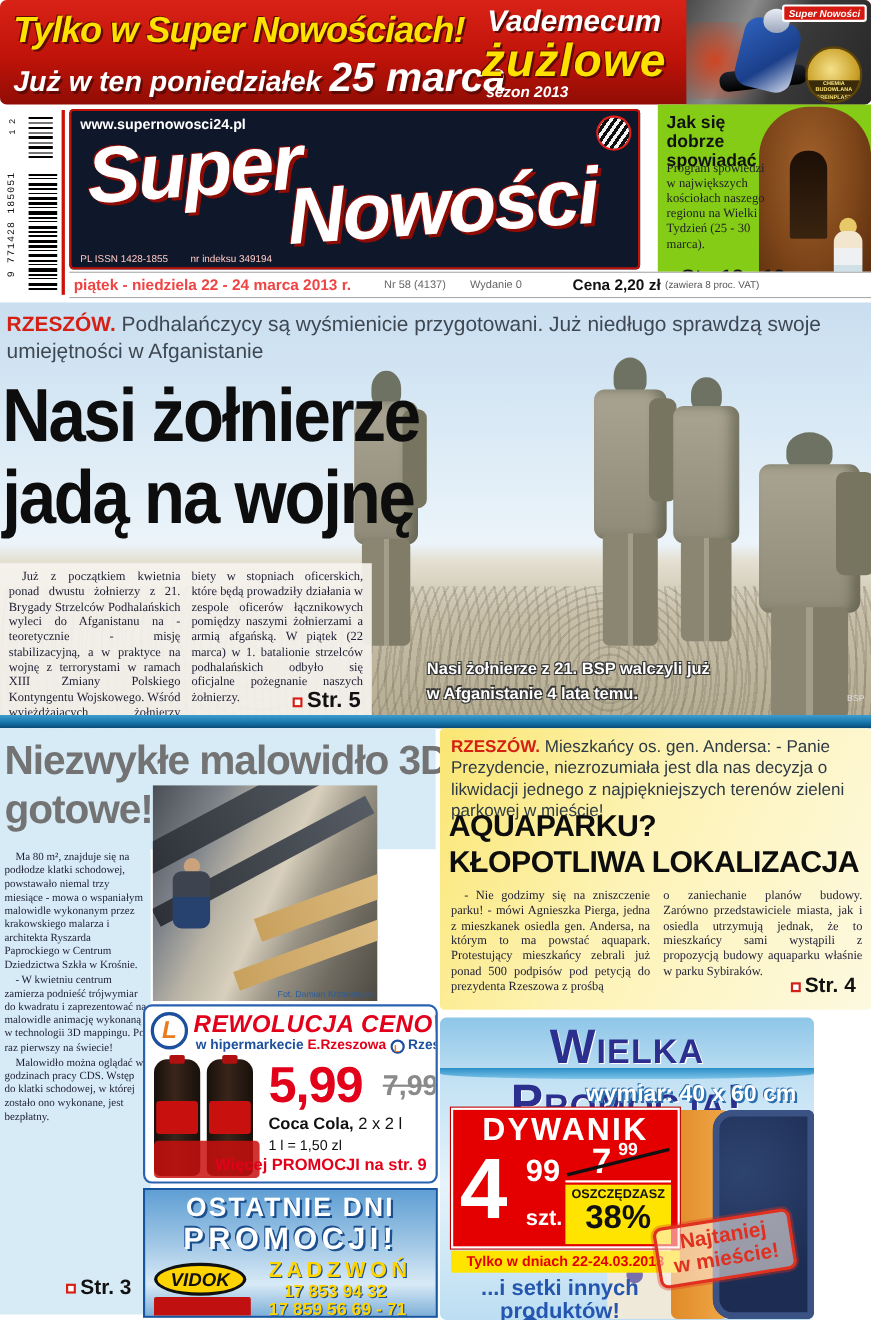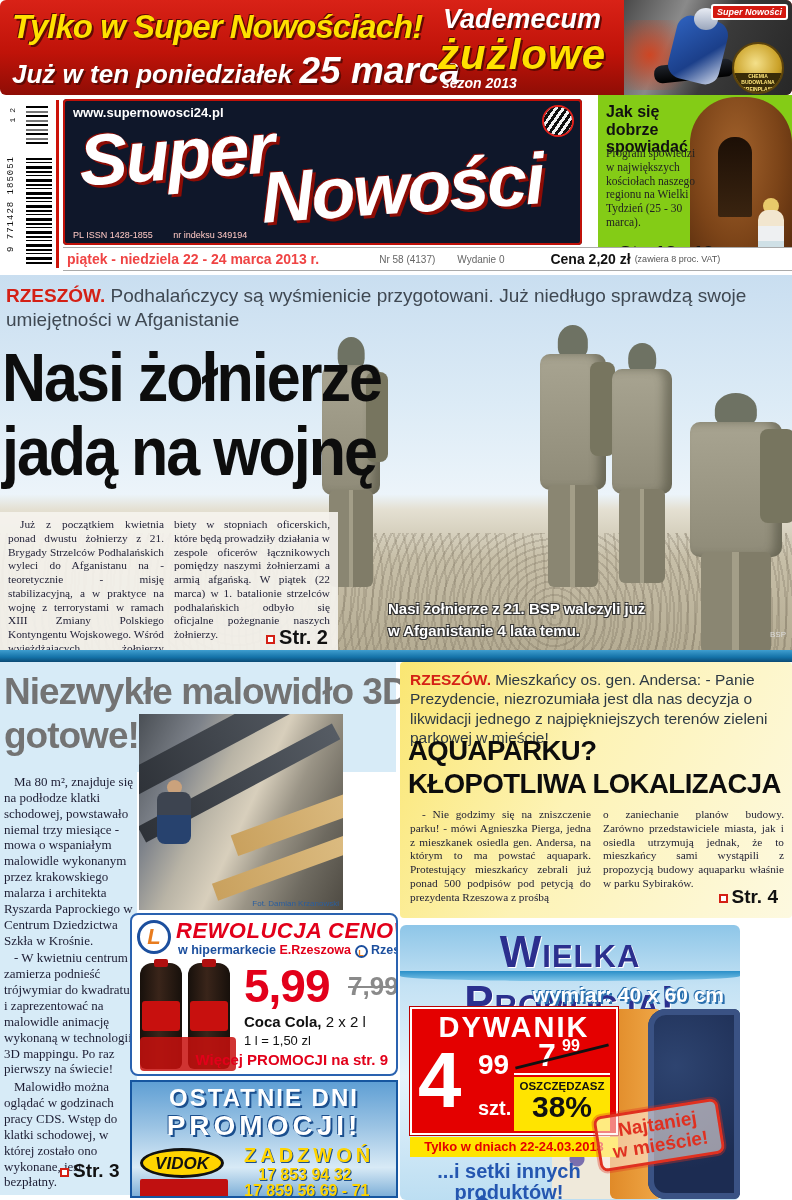--- a/index.html
+++ b/index.html
@@ -83,7 +83,7 @@
   .dateline { position:absolute; left:63px; top:247px; width:729px; height:24px; background:#fff;
     border-top:1px solid #aaa; border-bottom:1px solid #aaa; display:flex; align-items:center; }
   .dl-date { font-weight:bold; font-size:14px; color:#ef4444; margin-left:4px; }
-  .dl-issue, .dl-edition { font-size:10px; color:#666; margin-left:60px; }
+  .dl-issue, .dl-edition { font-size:10px; color:#666; margin-left:30px; }
   .dl-edition { margin-left:22px; }
   .dl-price { font-weight:bold; font-size:14px; color:#111; margin-left:46px; }
   .dl-note { font-size:9px; color:#555; margin-left:4px; }

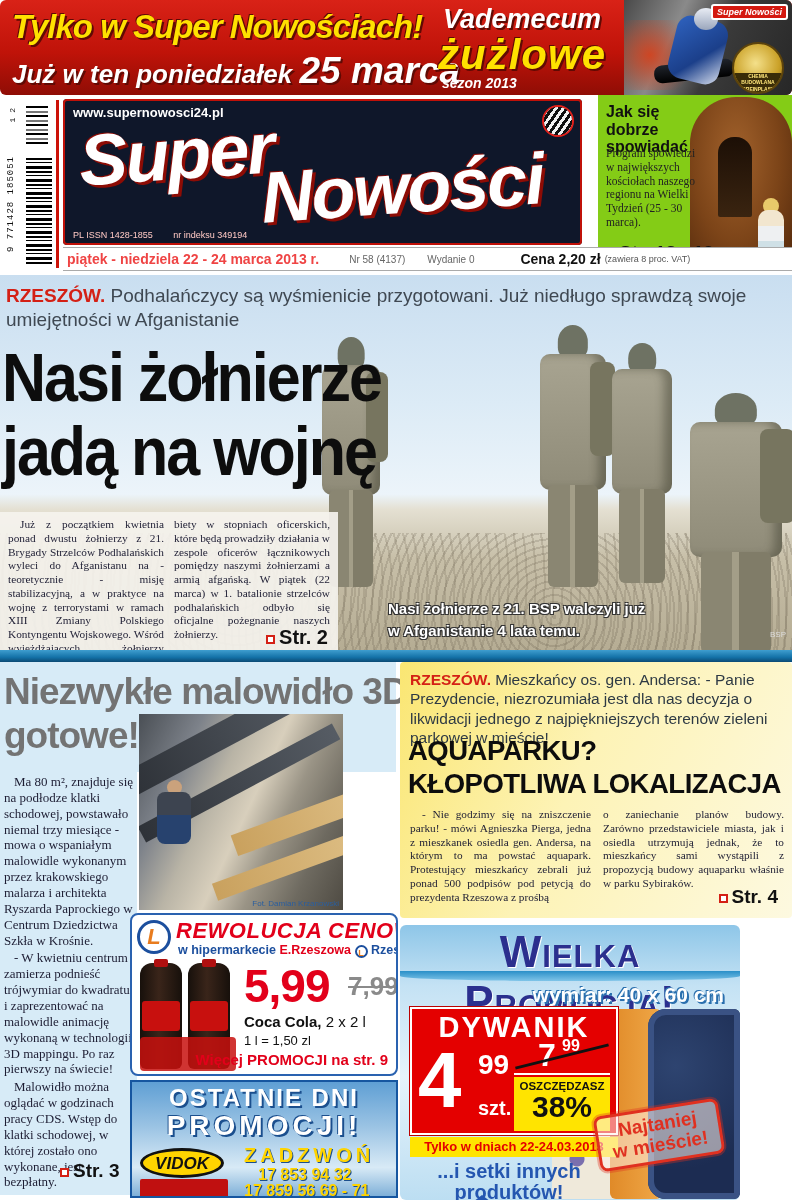--- a/index.html
+++ b/index.html
@@ -345,7 +345,7 @@
       <div class="col"><span class="indent"></span><span>Już z początkiem kwietnia ponad dwustu żołnierzy z 21. Brygady Strzelców Podhalańskich wyleci do Afganistanu na - teoretycznie - misję stabilizacyjną, a w praktyce na wojnę z terrorystami w ramach XIII Zmiany Polskiego Kontyngentu Wojskowego. Wśród wyjeżdżających żołnierzy znajdują się także trzy ko-</span></div>
       <div class="col"><span>biety w stopniach oficerskich, które będą prowadziły działania w zespole oficerów łącznikowych pomiędzy naszymi żołnierzami a armią afgańską. W piątek (22 marca) w 1. batalionie strzelców podhalańskich odbyło się oficjalne pożegnanie naszych żołnierzy.</span></div>
     </div>
-    <div class="main-ref"><span class="sq"></span><span>Str. 2</span></div>
+    <div class="main-ref"><span class="sq"></span><span>Str. 5</span></div>
   </div>
 
   <div class="caption-main">

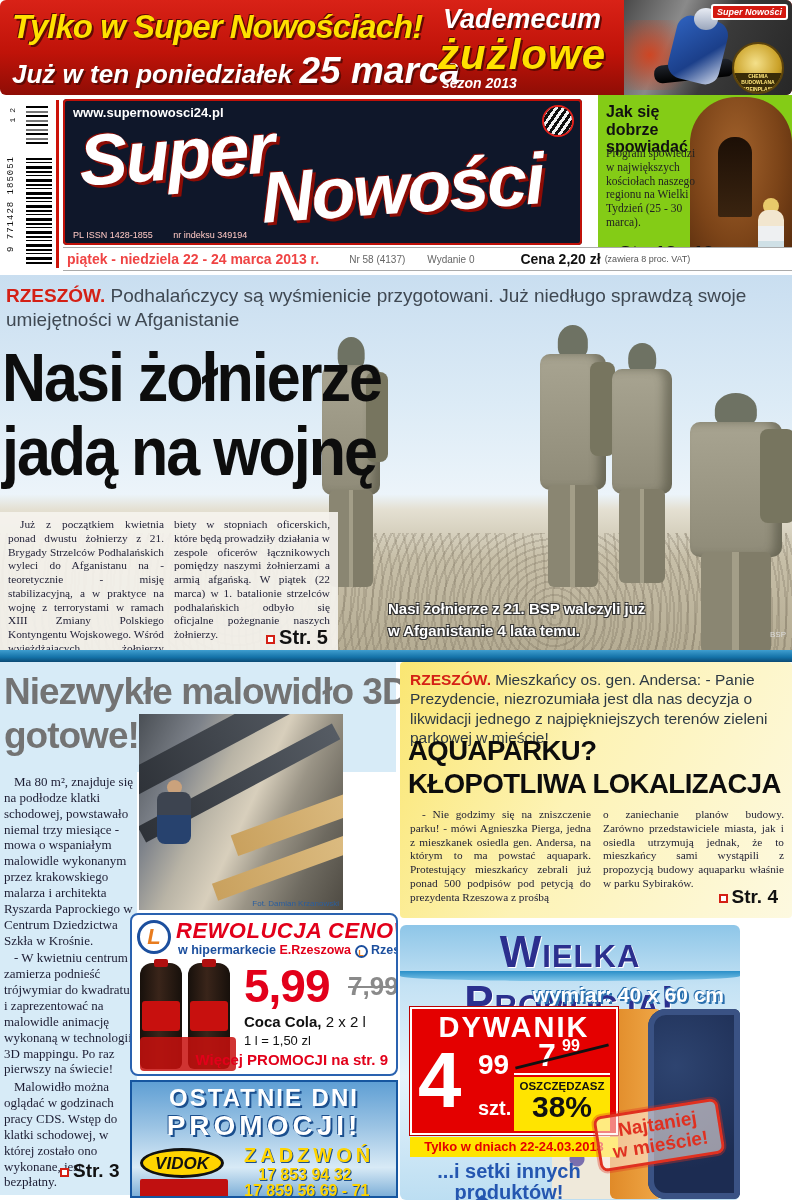--- a/index.html
+++ b/index.html
@@ -135,7 +135,7 @@
   .mural-fig-head { position:absolute; left:28px; top:66px; width:15px; height:15px; border-radius:50%; background:#caa27c; }
   .mural-credit { position:absolute; right:4px; bottom:2px; font-size:8px; color:#2a5e9e; }
   .mural-body { position:absolute; left:4px; top:774px; width:130px; font-family:"Liberation Serif", serif;
-    font-size:13px; line-height:1.22; color:#1d1d33; }
+    font-size:10px; line-height:1.22; color:#1d1d33; }
   .mural-body p { margin-bottom:2px; text-indent:10px; }
   .mural-ref { position:absolute; left:60px; top:1160px; font-weight:bold; font-size:19px; color:#111; }
 

